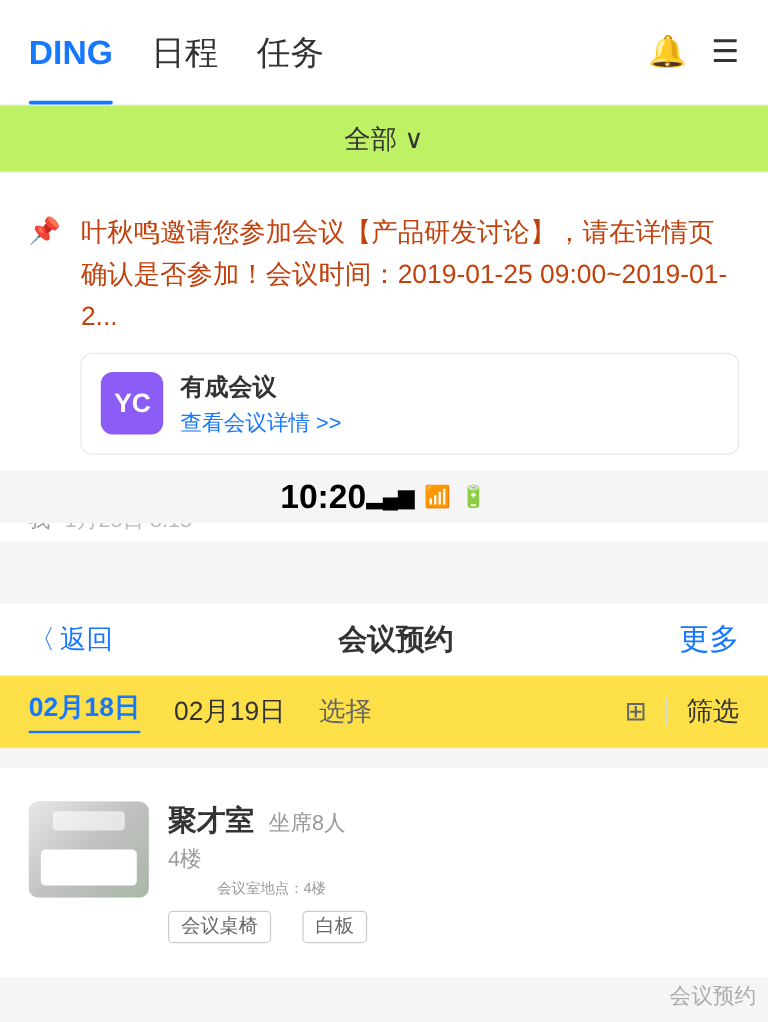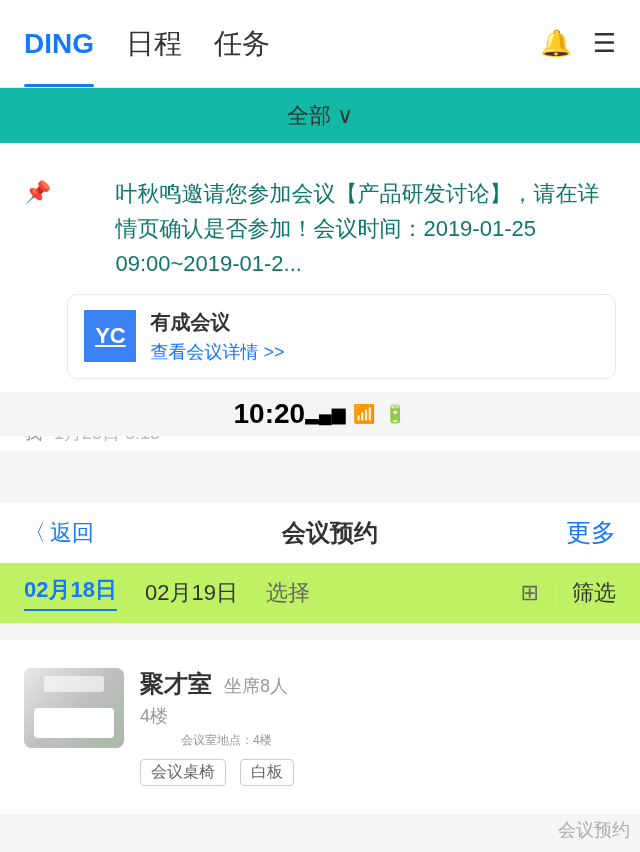--- a/index.html
+++ b/index.html
@@ -91,7 +91,7 @@
 
     
     .filter-row {
-      background: #14b8a6;
+      background: #bef264;
       display: flex;
       align-items: center;
       justify-content: center;

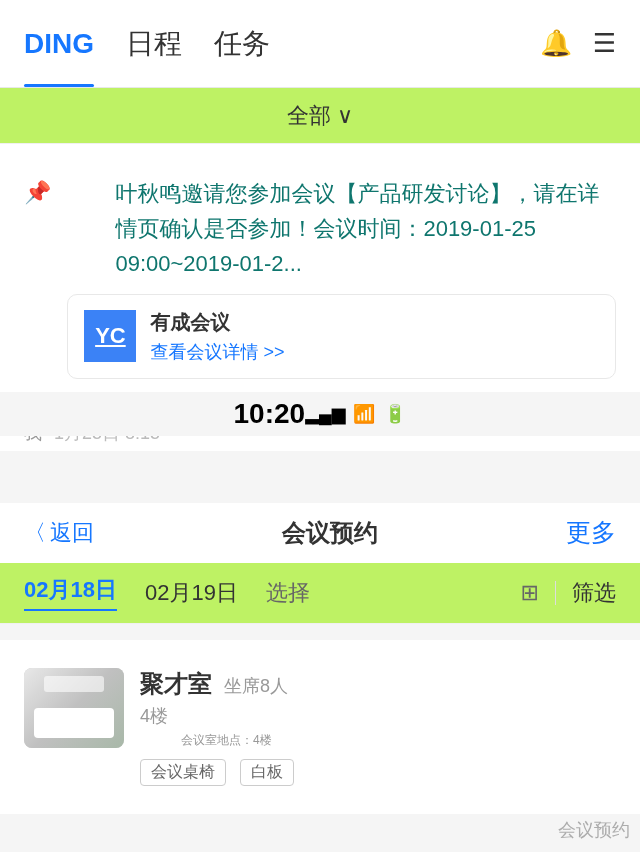--- a/index.html
+++ b/index.html
@@ -128,10 +128,9 @@
     }
     .message-text {
       font-size: 22px;
-      color: #0f766e;
+      color: #c2410c;
       line-height: 1.6;
       margin-bottom: 12px;
-      margin-left: 48px;
     }
 
     

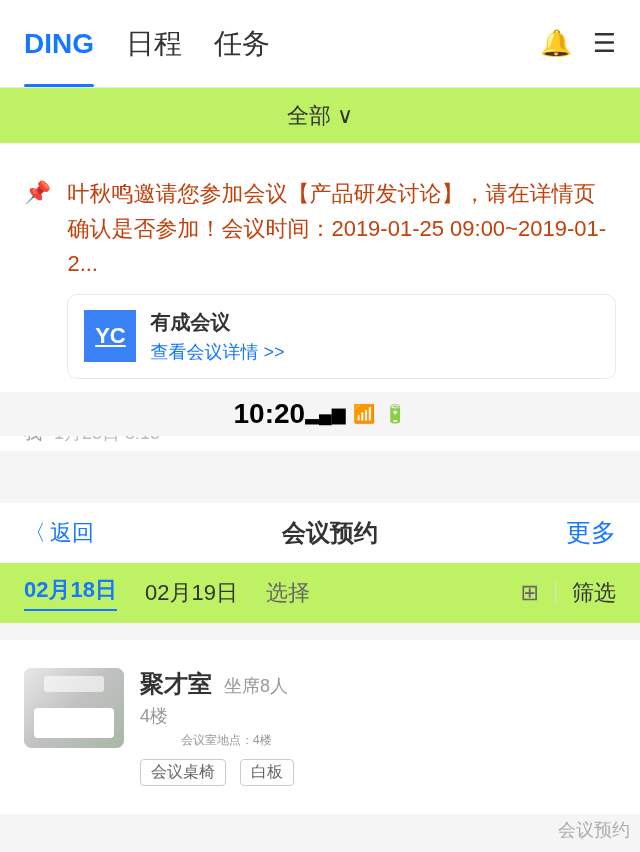--- a/index.html
+++ b/index.html
@@ -147,8 +147,8 @@
     .conf-logo {
       width: 52px;
       height: 52px;
-      background: #3b82f6;
-      border-radius: 0;
+      background: #8b5cf6;
+      border-radius: 10px;
       display: flex;
       align-items: center;
       justify-content: center;
@@ -156,7 +156,6 @@
       font-weight: bold;
       color: #fff;
       flex-shrink: 0;
-      text-decoration: underline;
     }
     .conf-info {
       flex: 1;

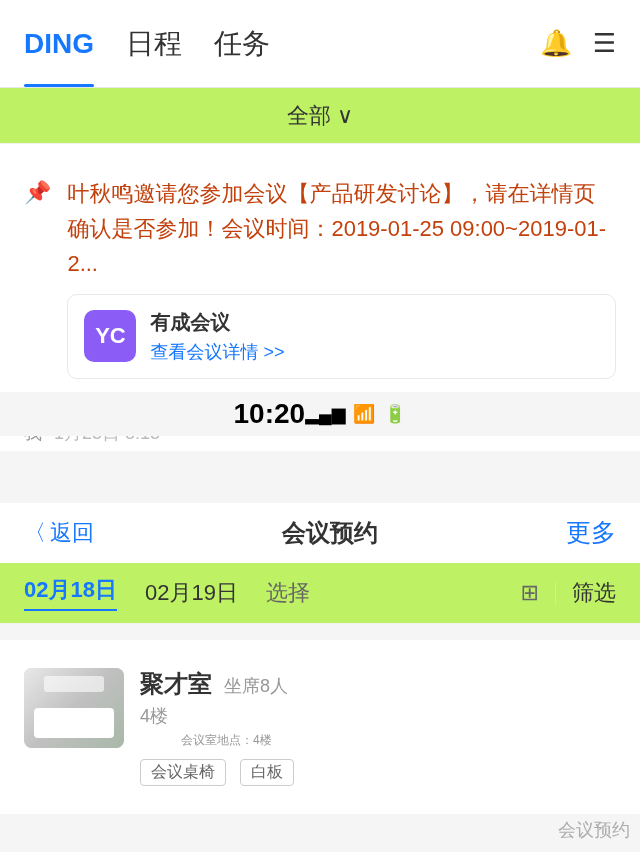--- a/index.html
+++ b/index.html
@@ -224,7 +224,7 @@
 
     
     .date-row {
-      background: #bef264;
+      background: #fde047;
       display: flex;
       align-items: center;
       padding: 12px 24px;

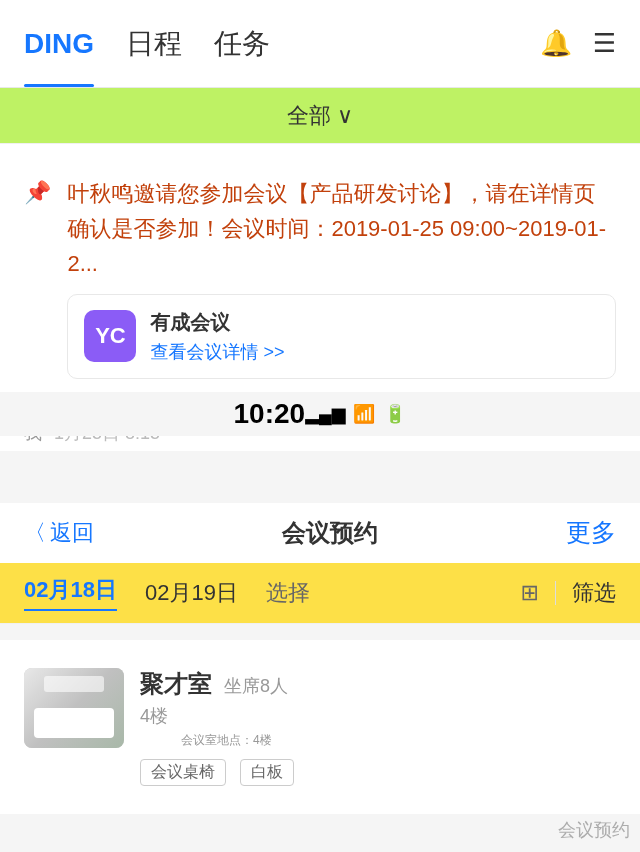--- a/index.html
+++ b/index.html
@@ -349,7 +349,7 @@
     }
     .room-tags {
       display: flex;
-      gap: 14px;
+      gap: 26px;
     }
     .room-tag {
       border: 1px solid #ccc;

